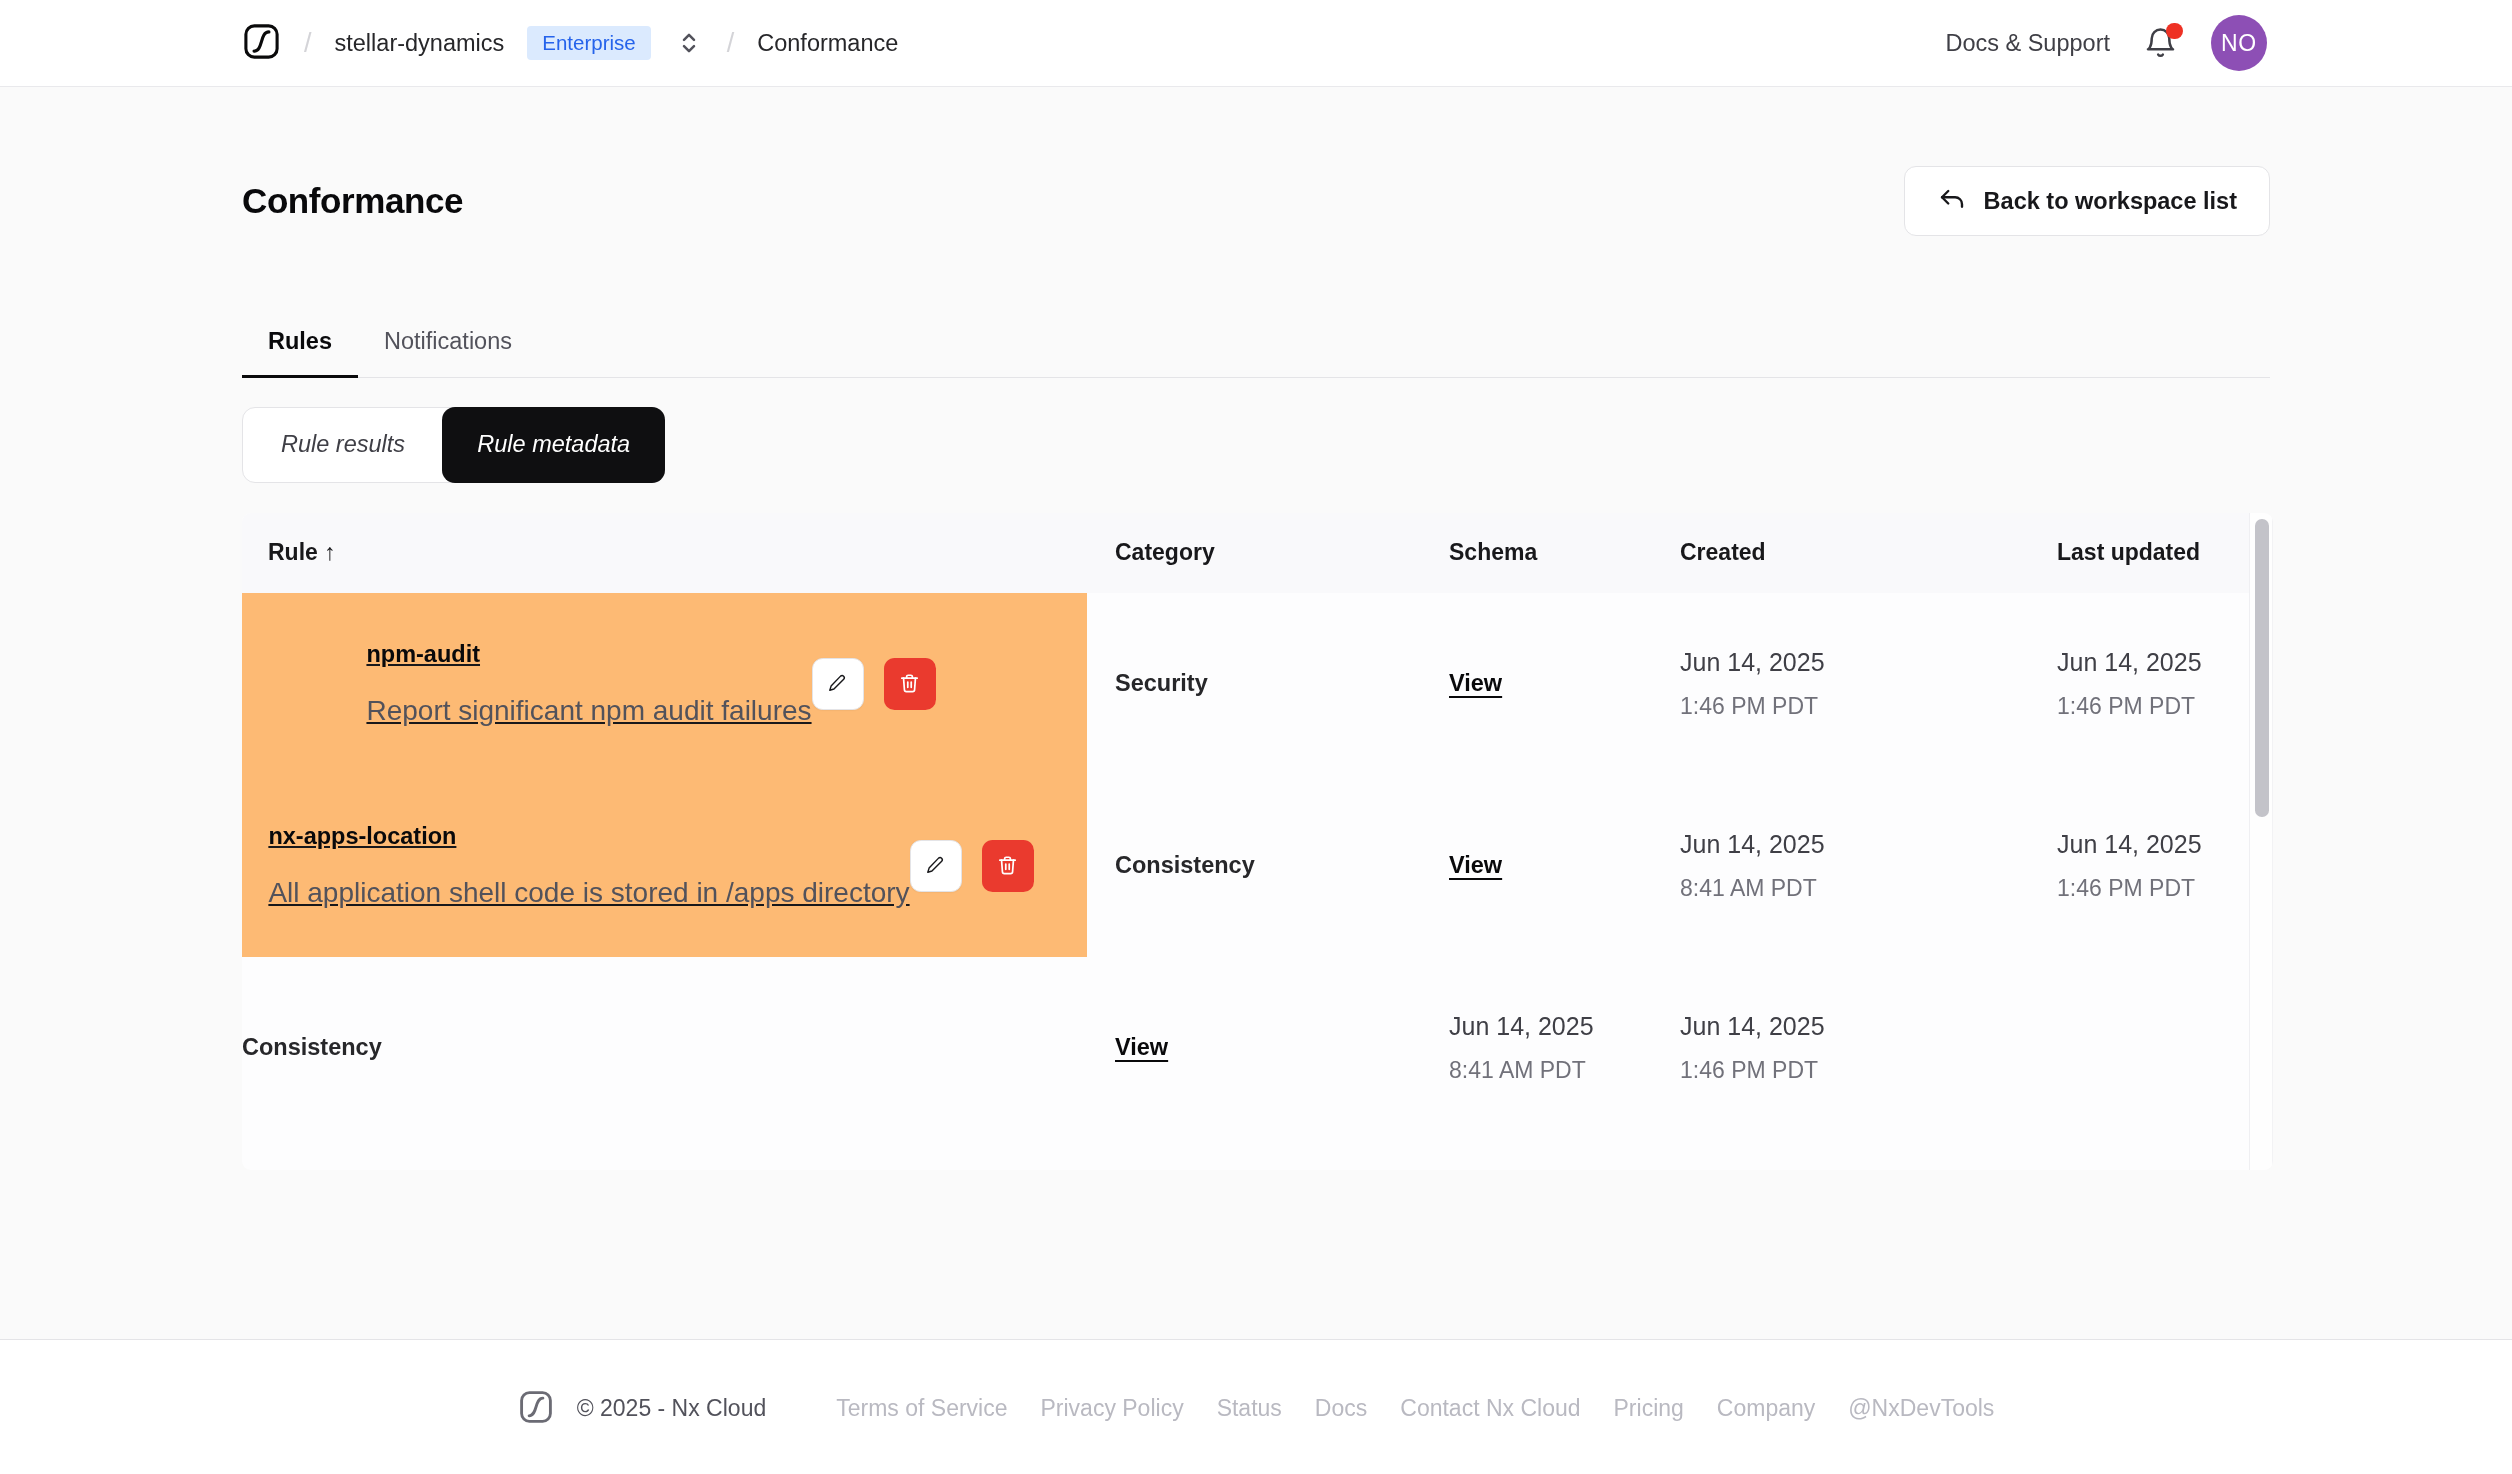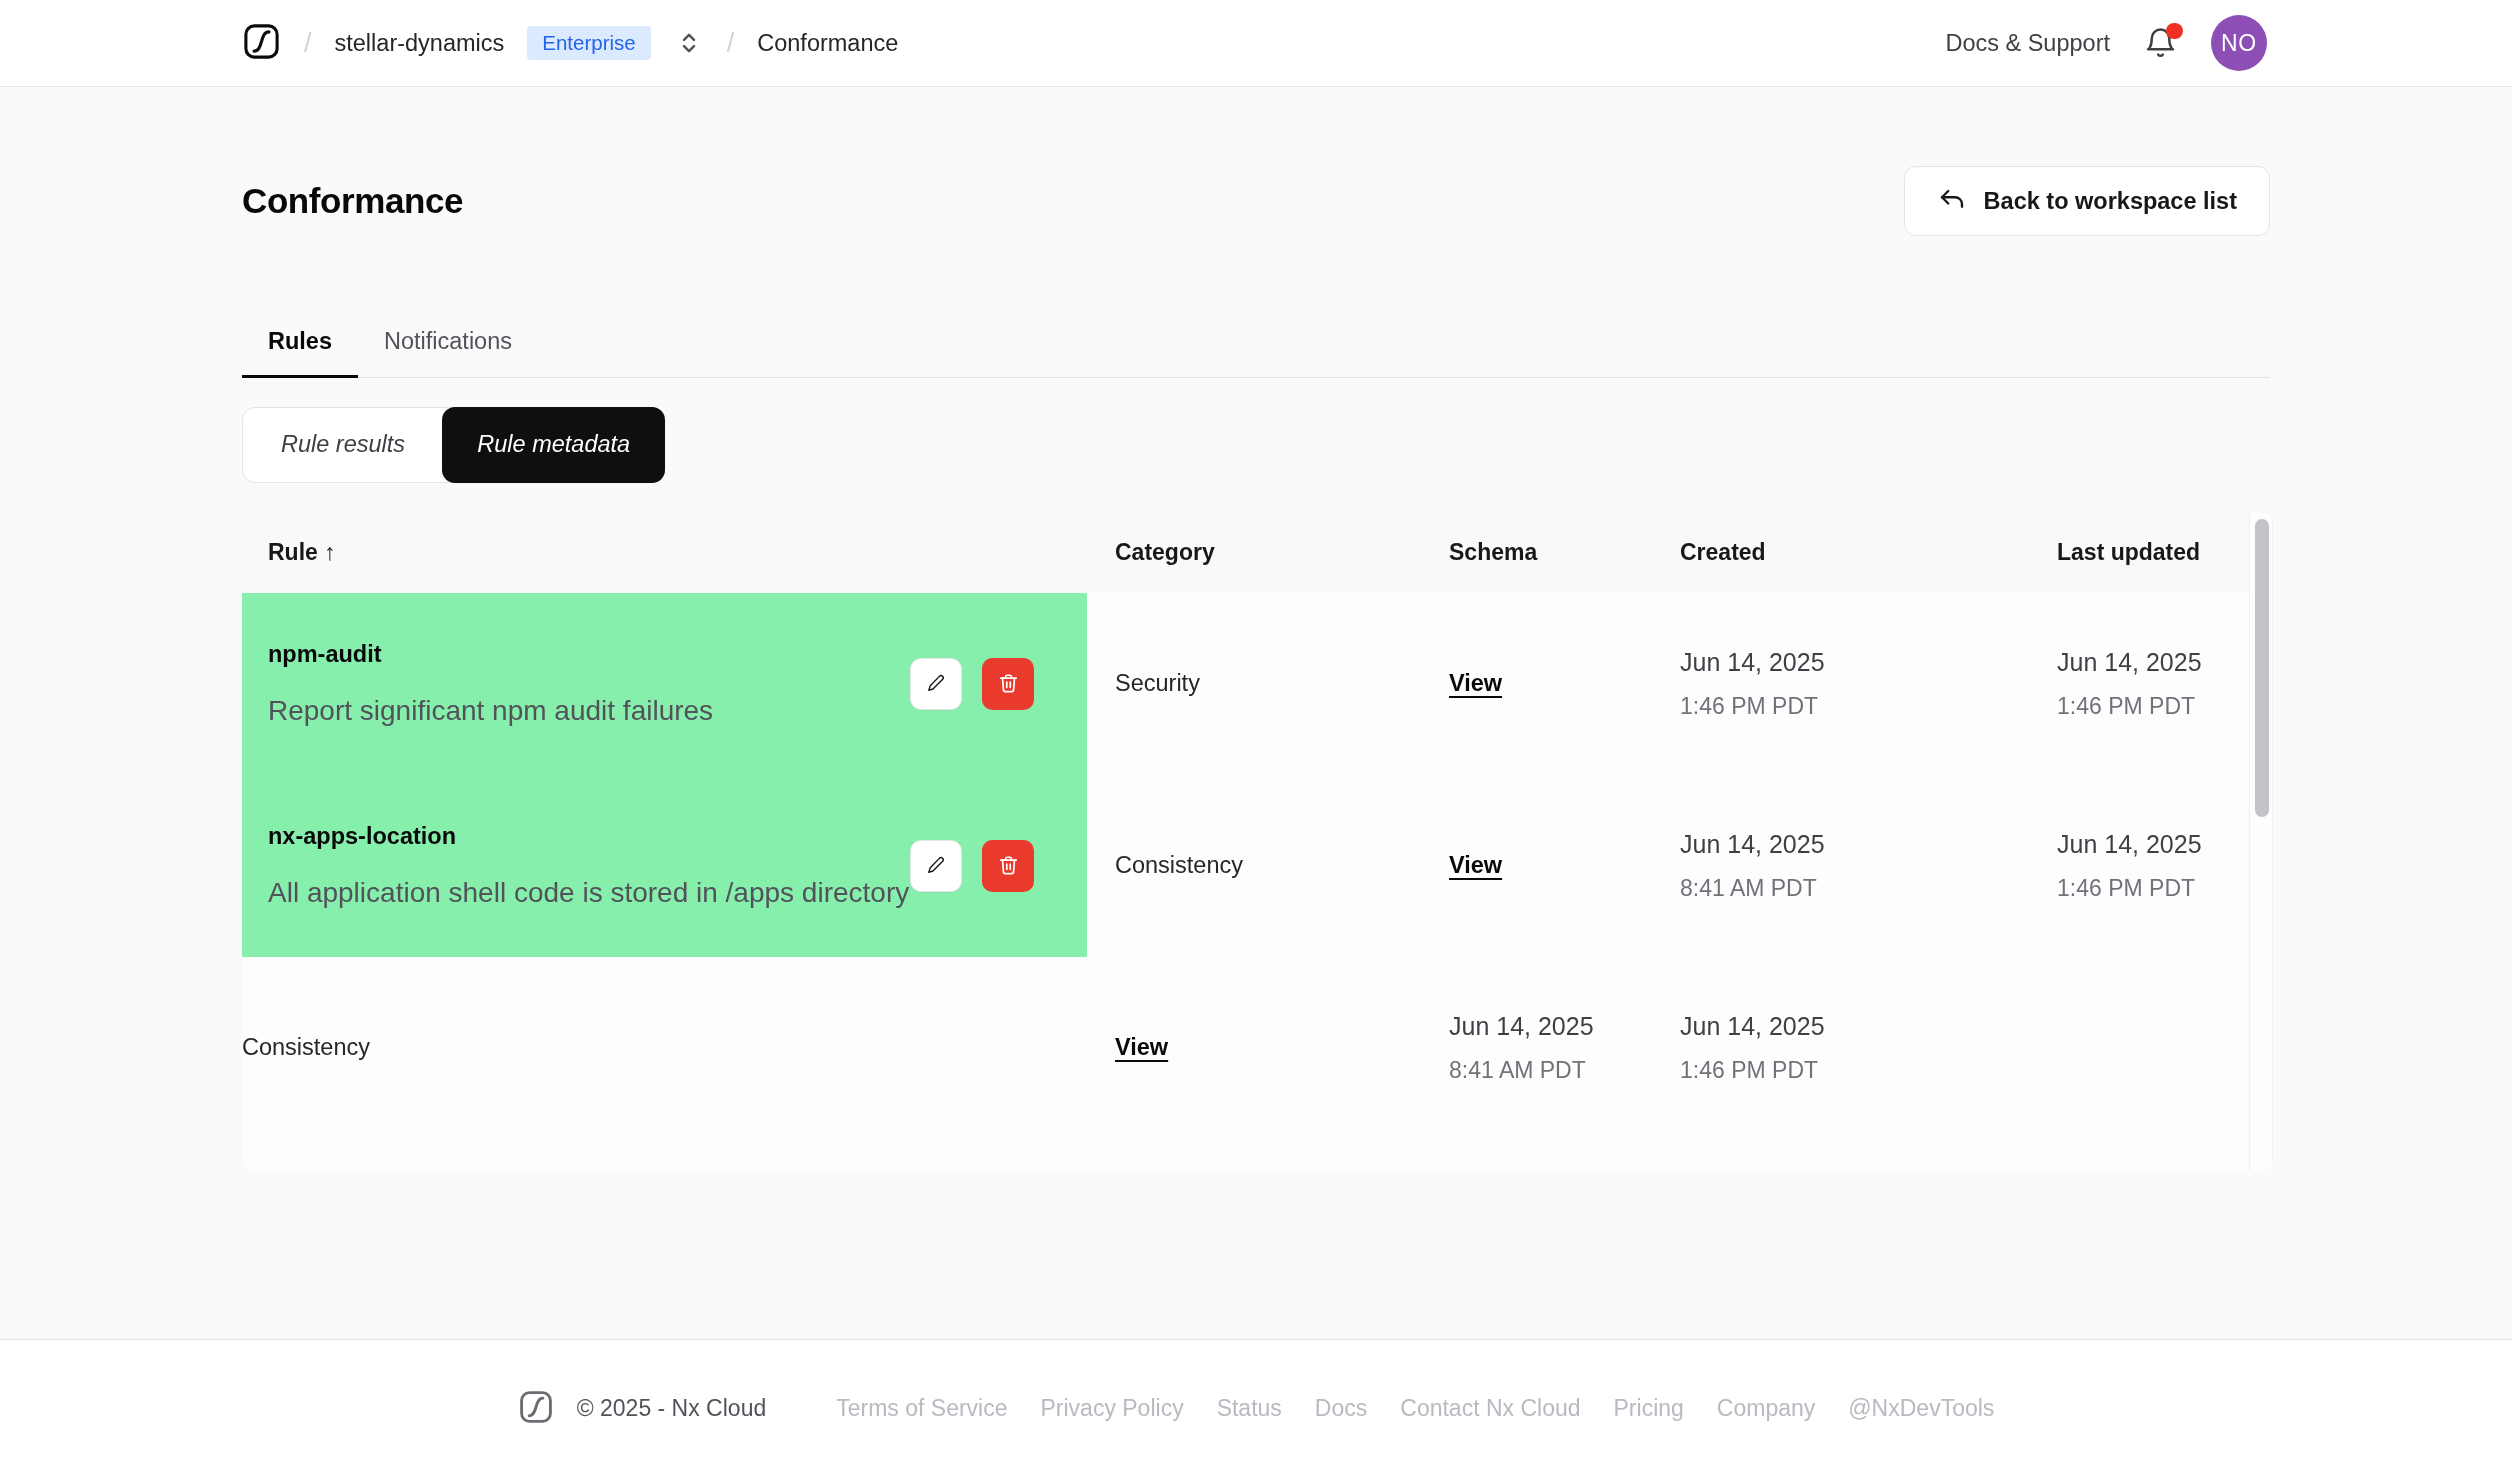--- a/index.html
+++ b/index.html
@@ -85,8 +85,8 @@
   .trow { height:182px; align-items:center; }
   .cell { height:100%; display:flex; align-items:center; }
   .rule-cell {
-    background:#86efac; justify-content:space-between;
-    padding-left:26px; padding-right:53px;
+    background:#fdba74; justify-content:center;
+    padding-left:26px; padding-right:53px;text-decoration:underline;
   }
   .rule-text { display:flex; flex-direction:column; gap:27px; }
   .rule-name { font-size:23.5px; font-weight:700; color:#09090b; }

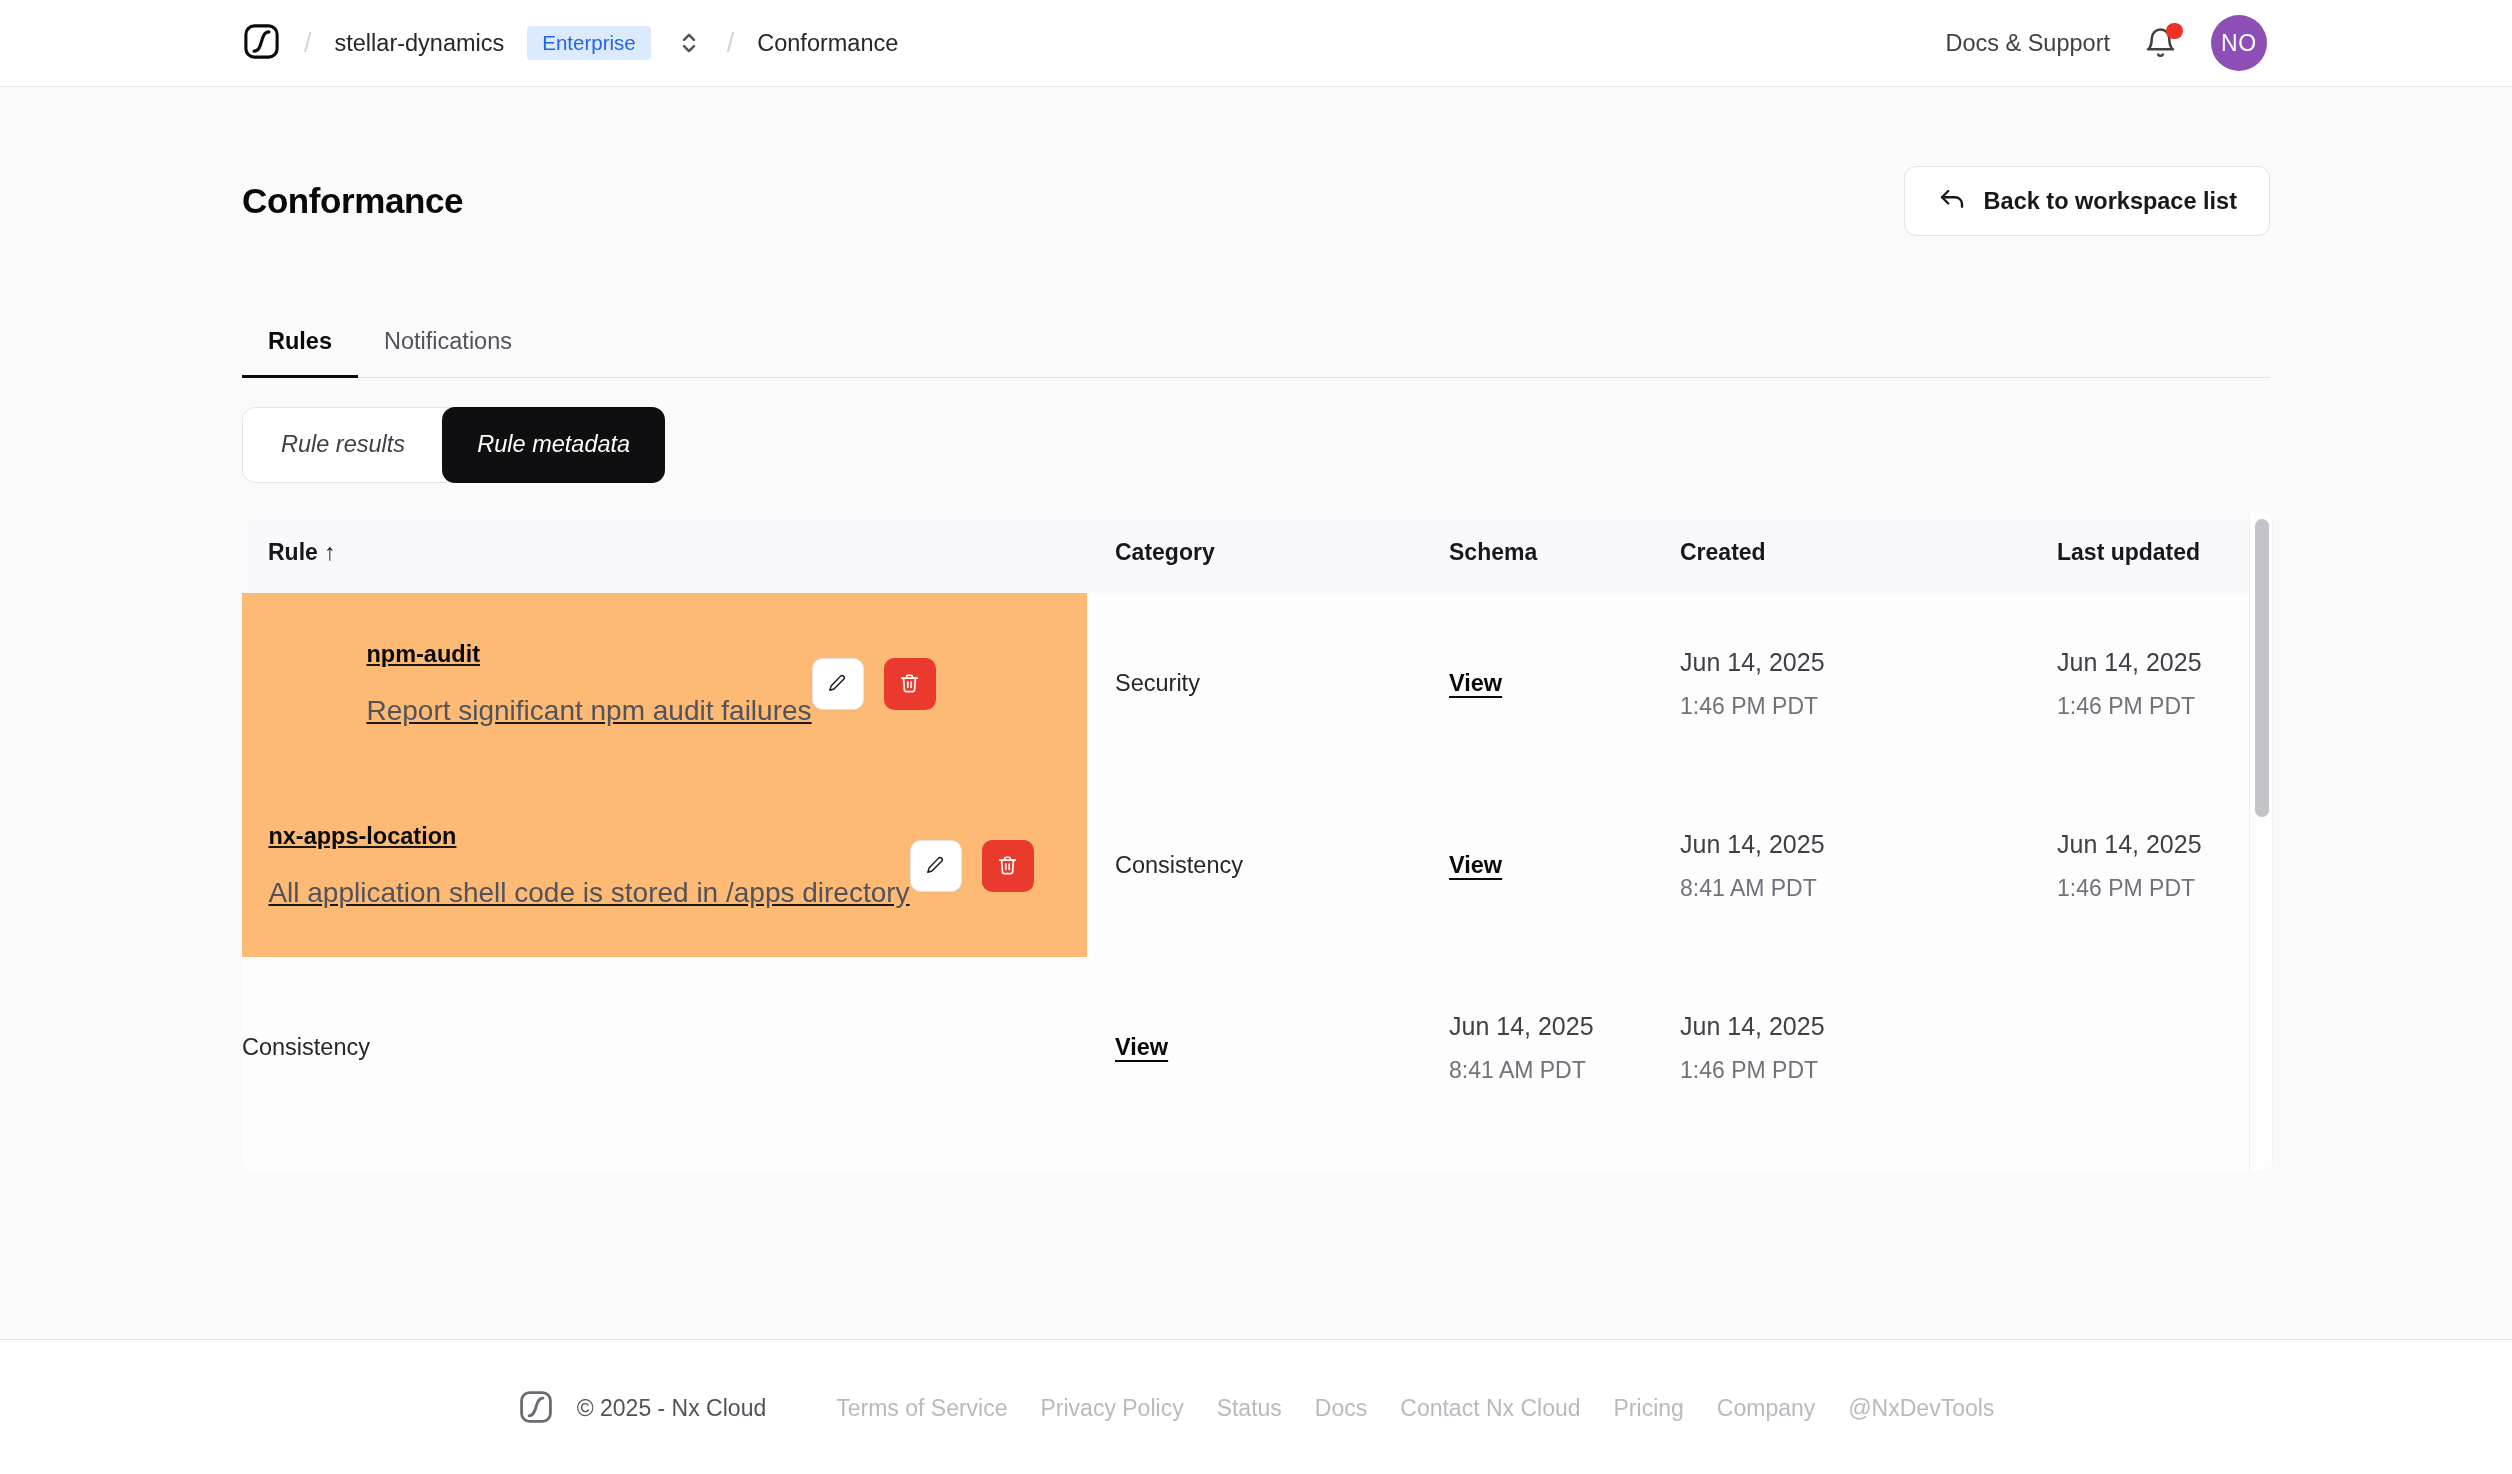--- a/index.html
+++ b/index.html
@@ -100,7 +100,7 @@
   .edit-btn svg { width:23px; height:23px; }
   .delete-btn { background:#ea3a2e; }
   .delete-btn svg { width:23px; height:23px; }
-  .category-cell { font-size:23.5px; color:#27272a; }
+  .category-cell { font-size:23.5px; color:#27272a;font-weight:bold; }
   .view-link {
     font-size:23.5px; color:#09090b; font-weight:700; text-decoration:underline;
     text-underline-offset:5.3px; cursor:pointer;

